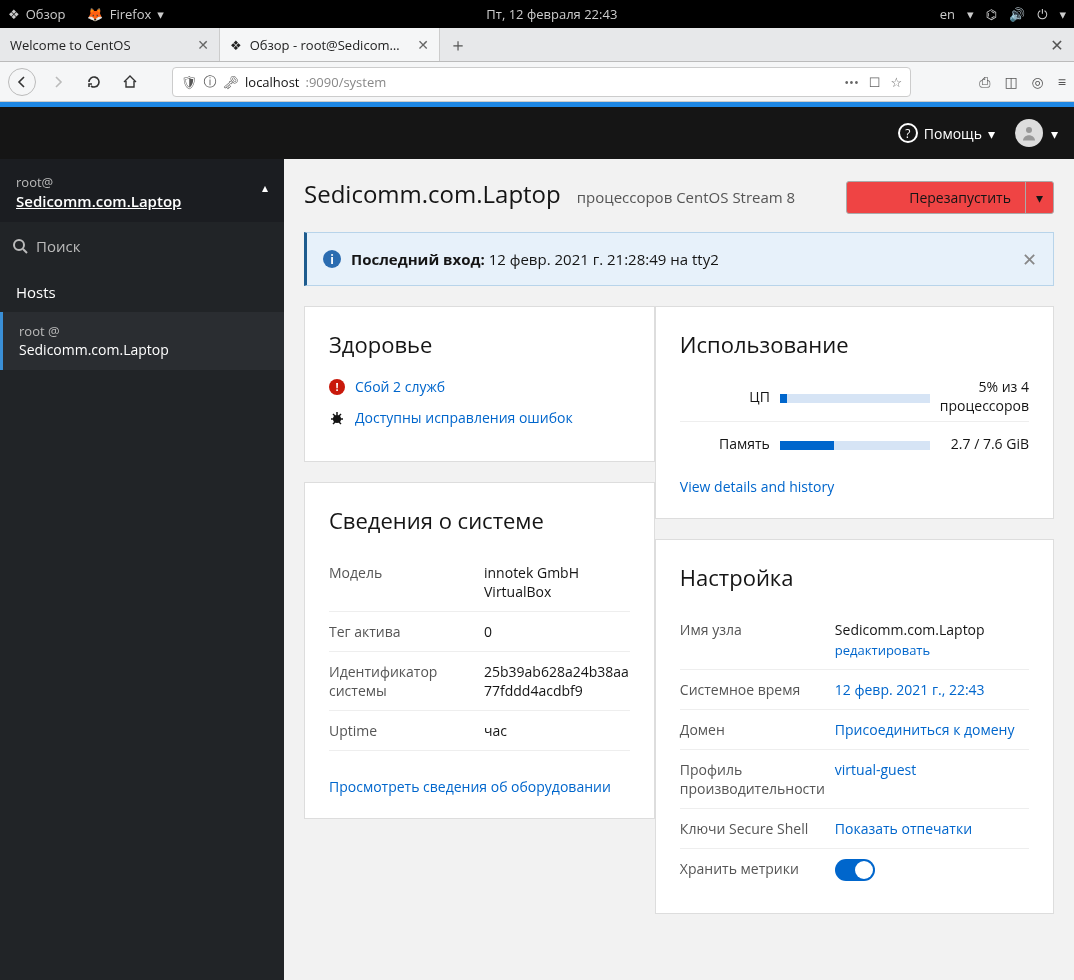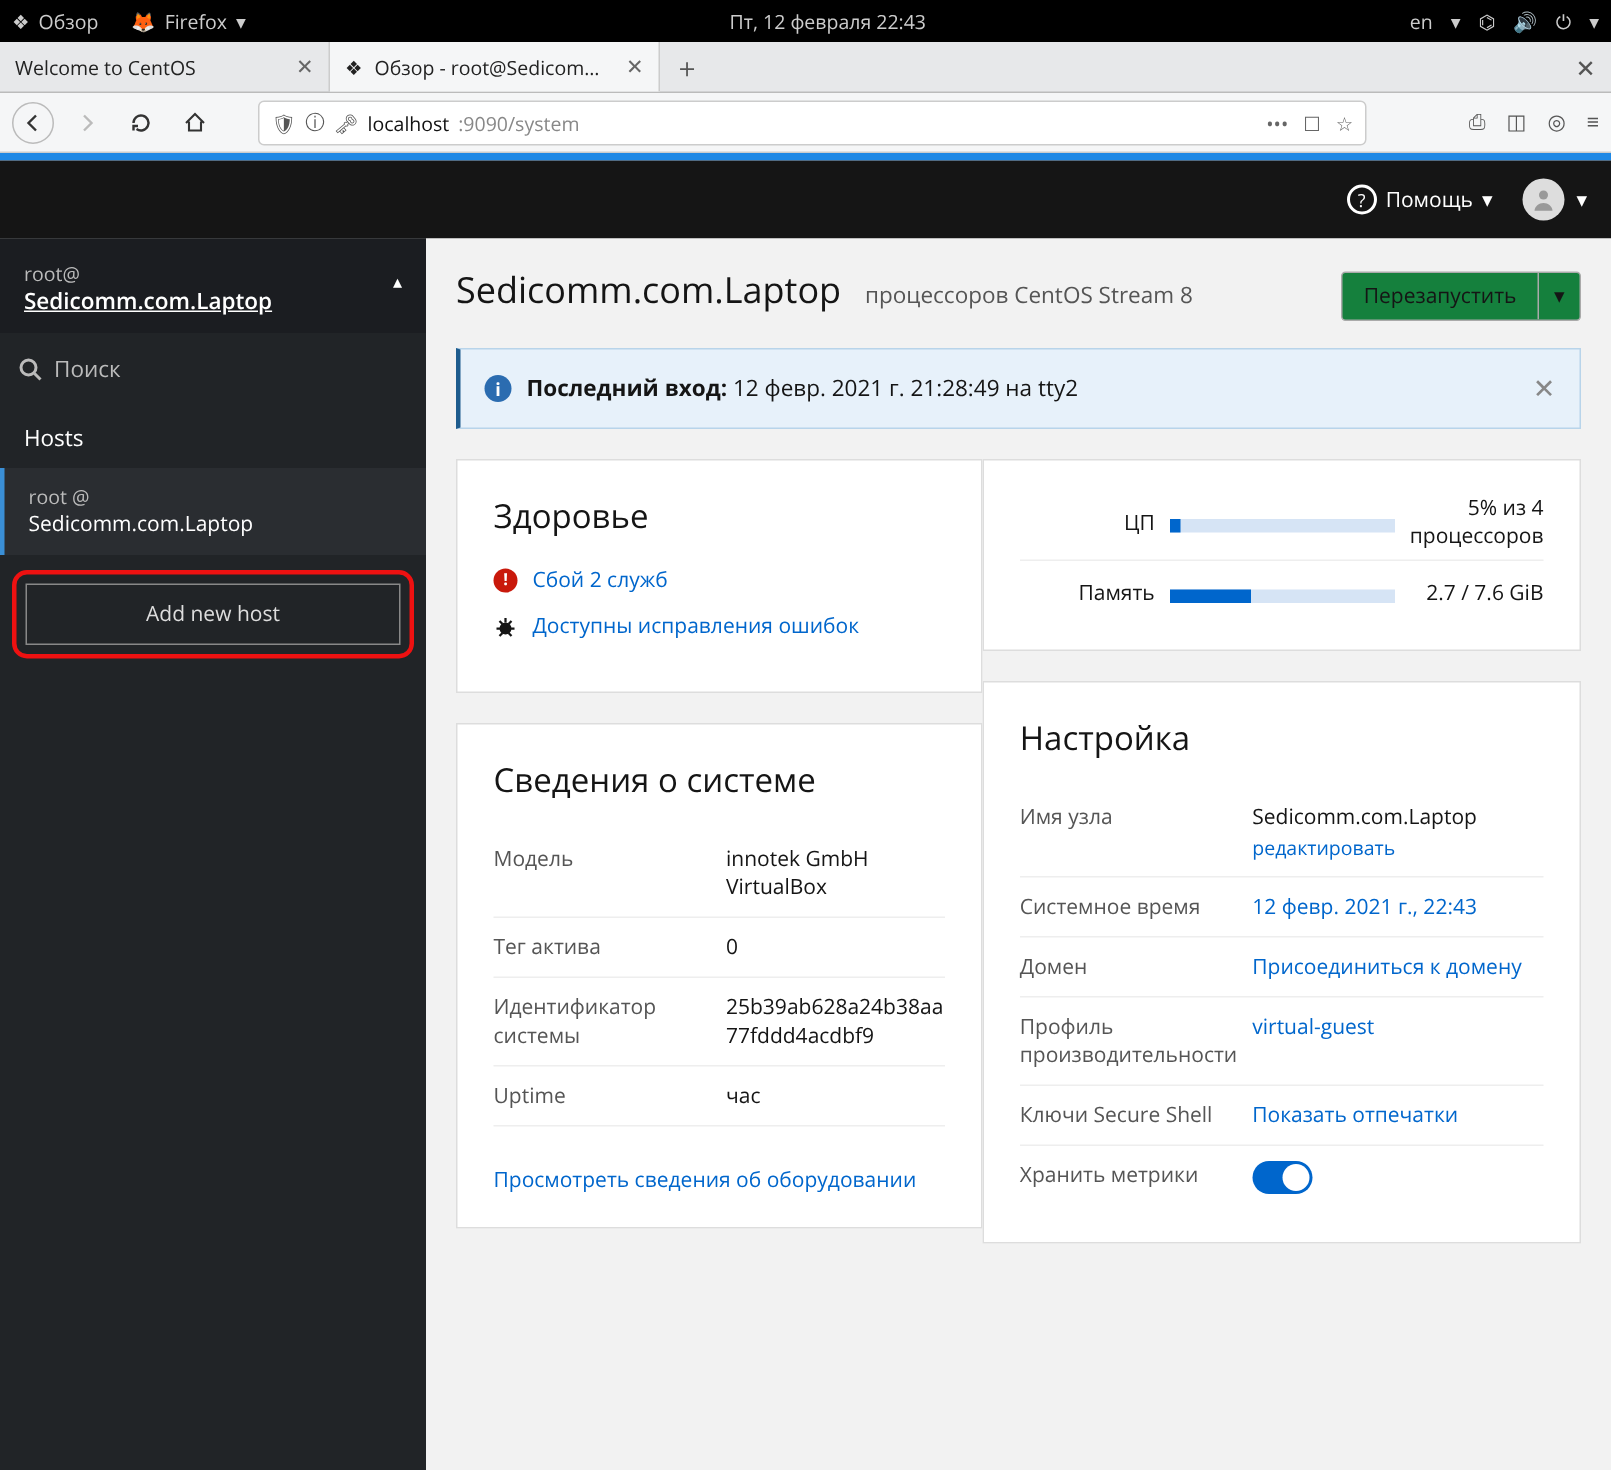--- a/index.html
+++ b/index.html
@@ -59,7 +59,7 @@
 .ck-titlebar { display:flex; align-items:baseline; gap:16px; margin-bottom:18px;}
 .ck-titlebar h1 { font-size:24px; font-weight:400; color:#151515;}
 .ck-titlebar .sub { color:#555; font-size:15px;}
-.restart { margin-left:auto; display:flex; border:1px solid #aaa; border-radius:3px; background:#15803d; overflow:hidden;}
+.restart { margin-left:auto; display:flex; border:1px solid #aaa; border-radius:3px; background:#ef4444; overflow:hidden;padding-left:48px;}
 .restart .lbl { padding:6px 14px; border-right:1px solid #aaa; font-size:14px;}
 .restart .dd { padding:6px 10px;}
 

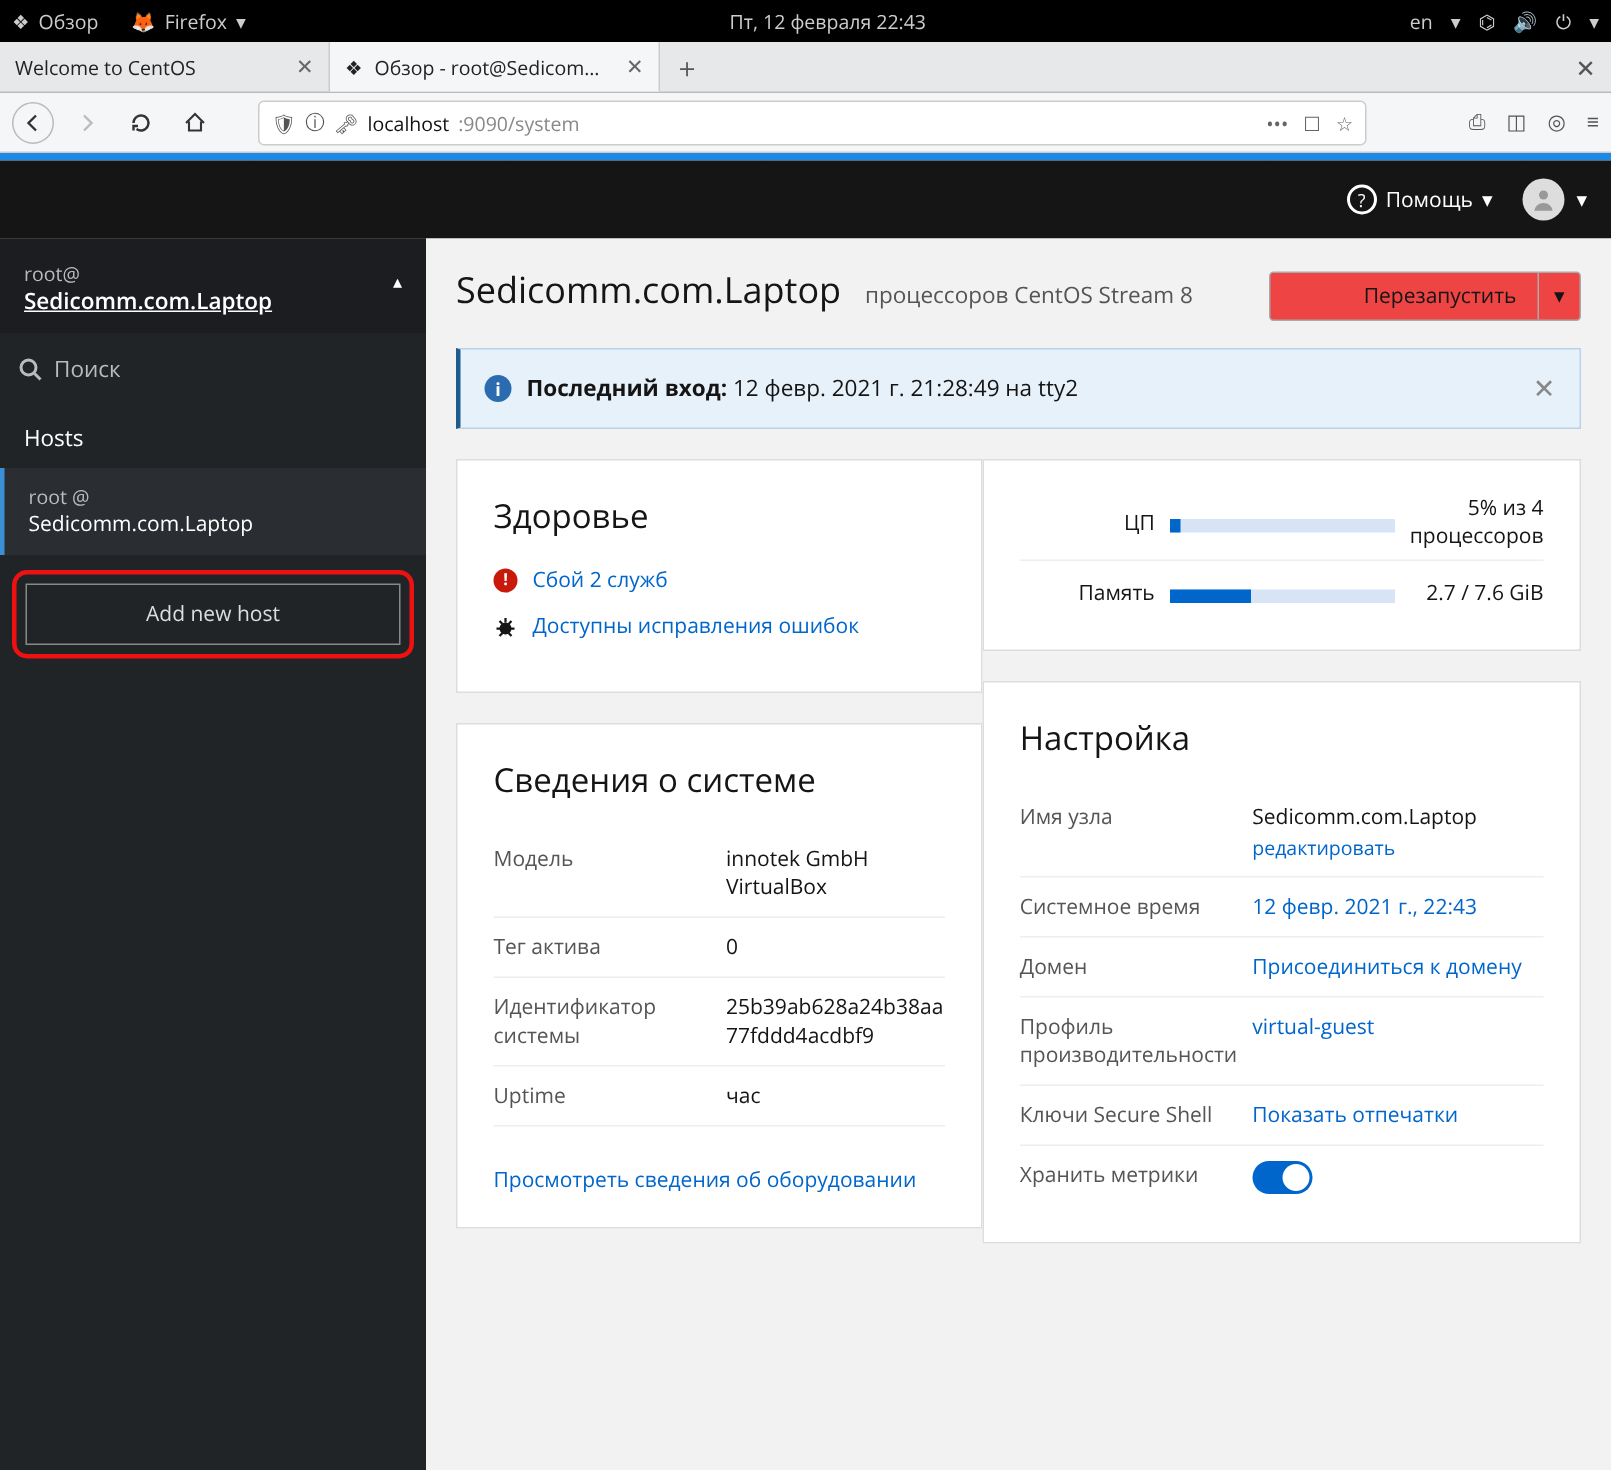--- a/index.html
+++ b/index.html
@@ -285,6 +285,7 @@
 
         <div class="col">
           <div class="card usage">
+            <h2>Использование</h2>
             <div class="urow">
               <div class="ugrid">
                 <div>ЦП</div>

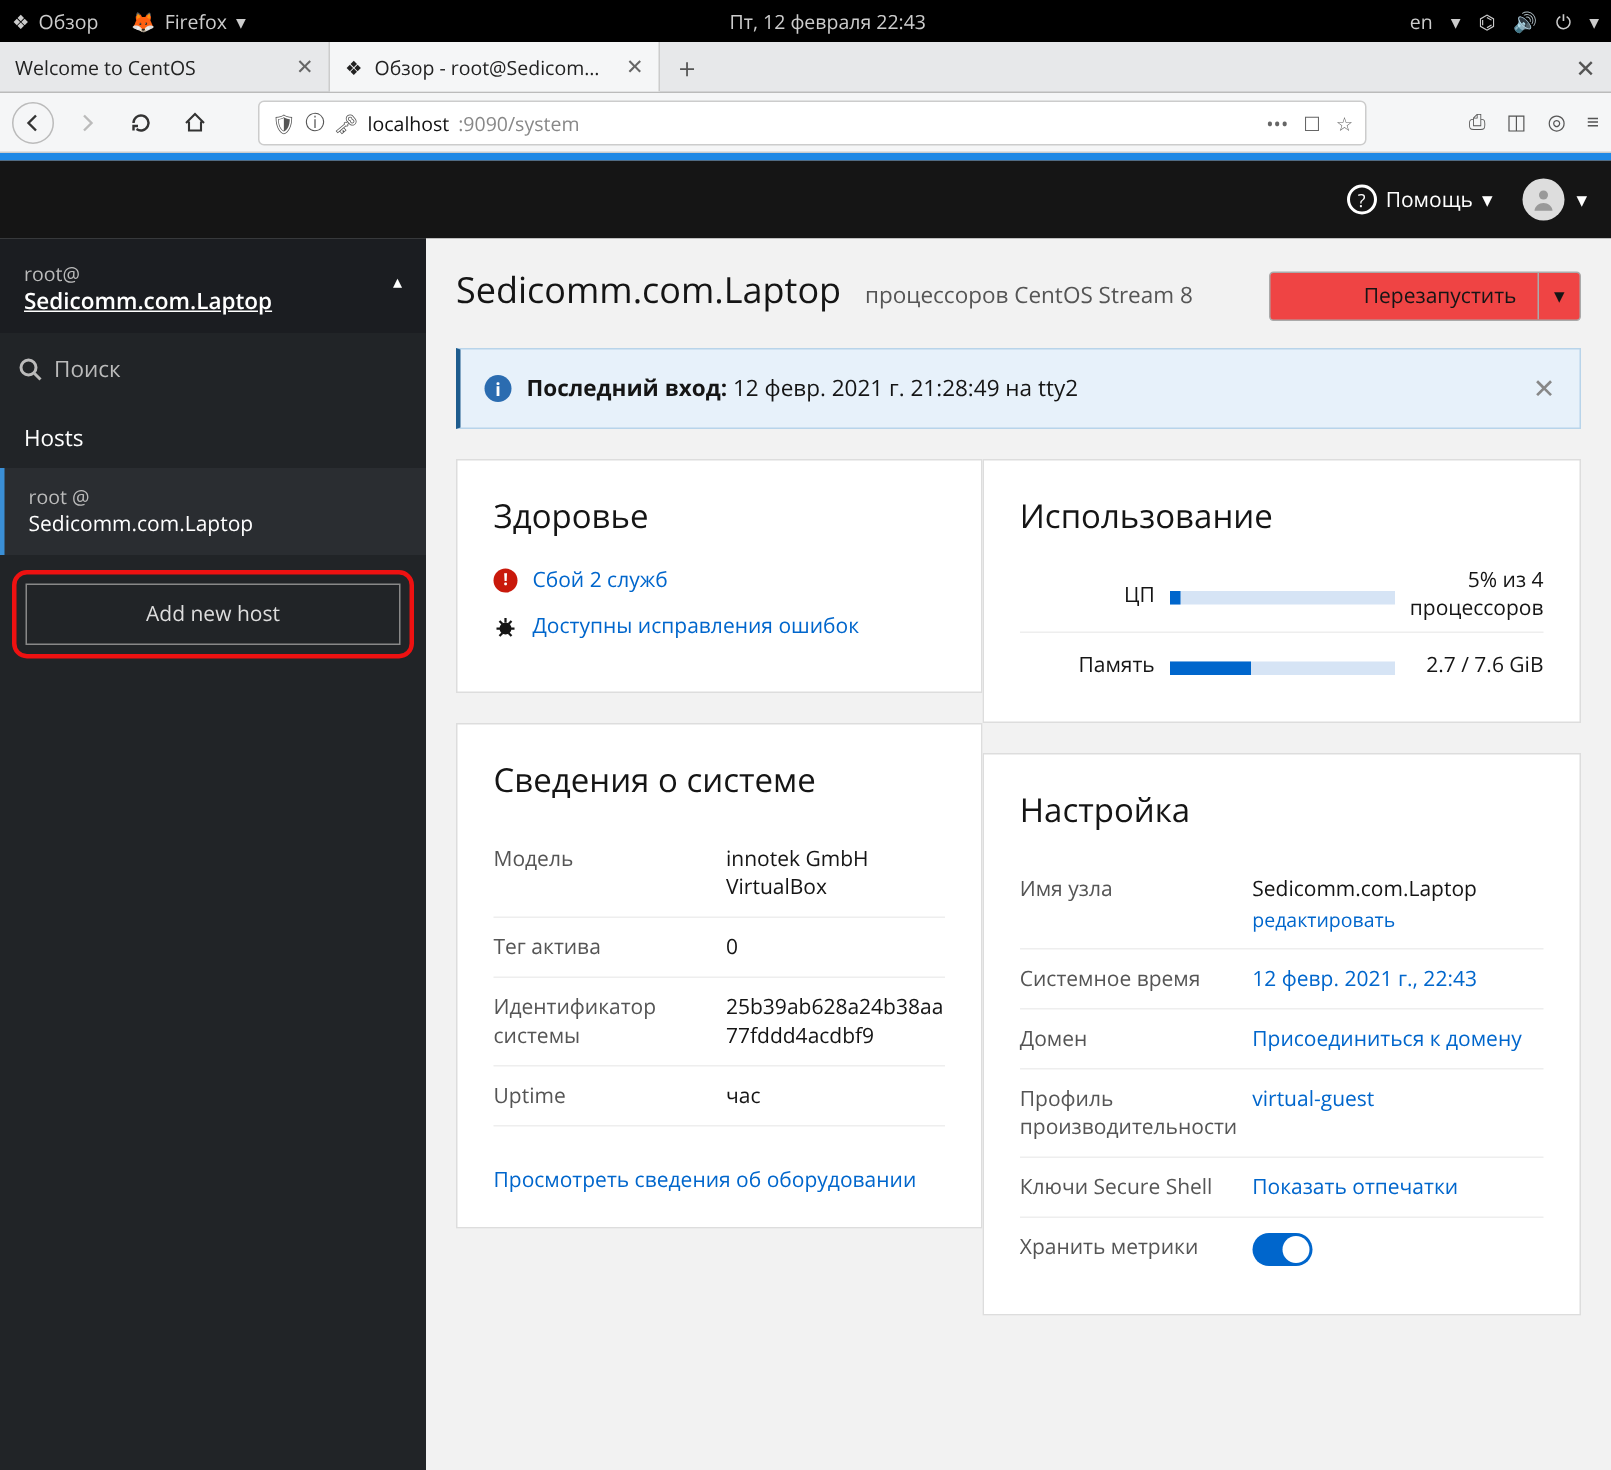--- a/index.html
+++ b/index.html
@@ -216,9 +216,6 @@
       <div class="u">root @</div>
       <div>Sedicomm.com.Laptop</div>
     </div>
-    <div class="redbox">
-      <div class="addhost">Add new host</div>
-    </div>
   </div>
 
   <div class="ck-main">

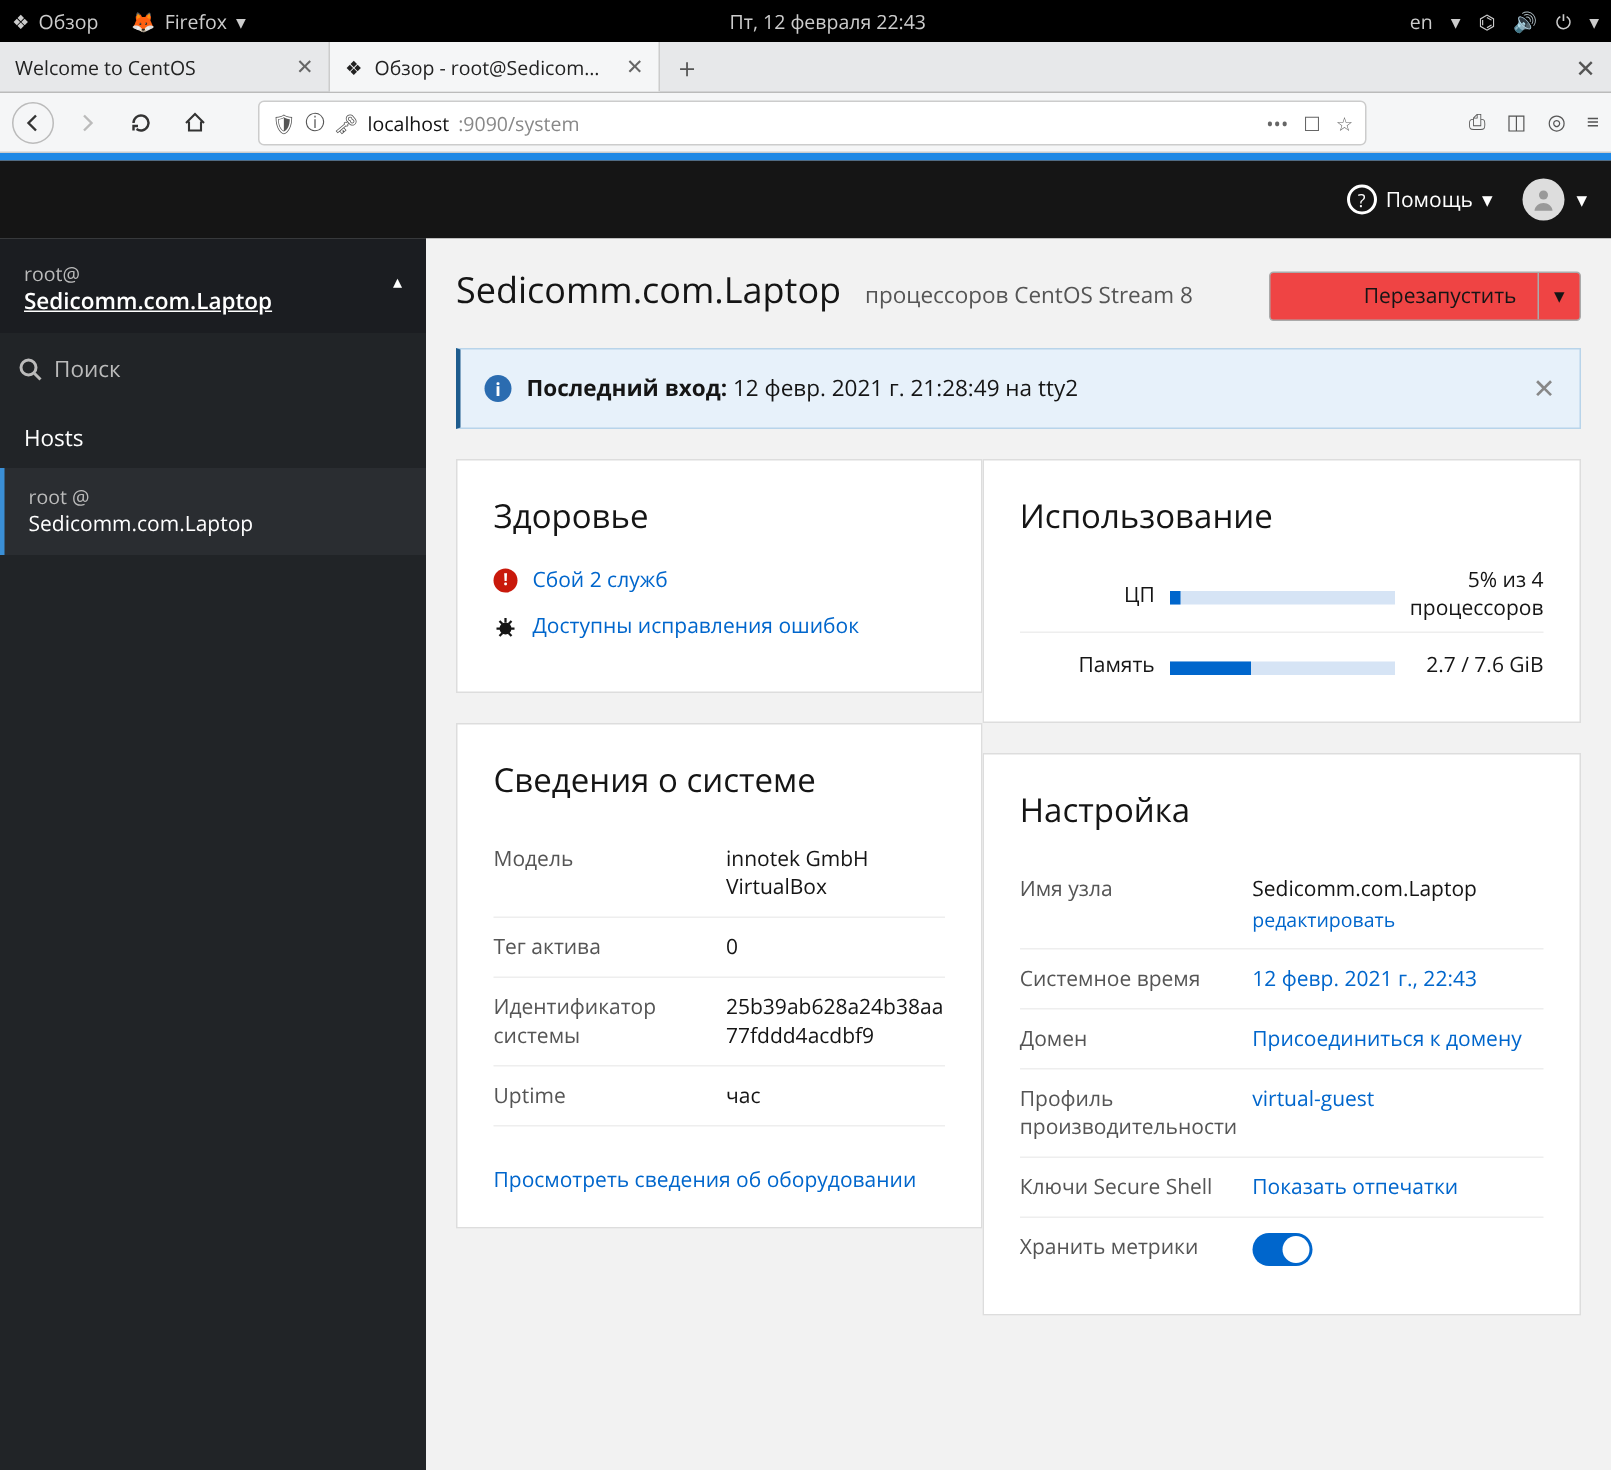--- a/index.html
+++ b/index.html
@@ -301,6 +301,7 @@
                 <div class="r">2.7 / 7.6 GiB</div>
               </div>
             </div>
+            <div class="viewlink link">View details and history</div>
           </div>
 
           <div class="card config">

